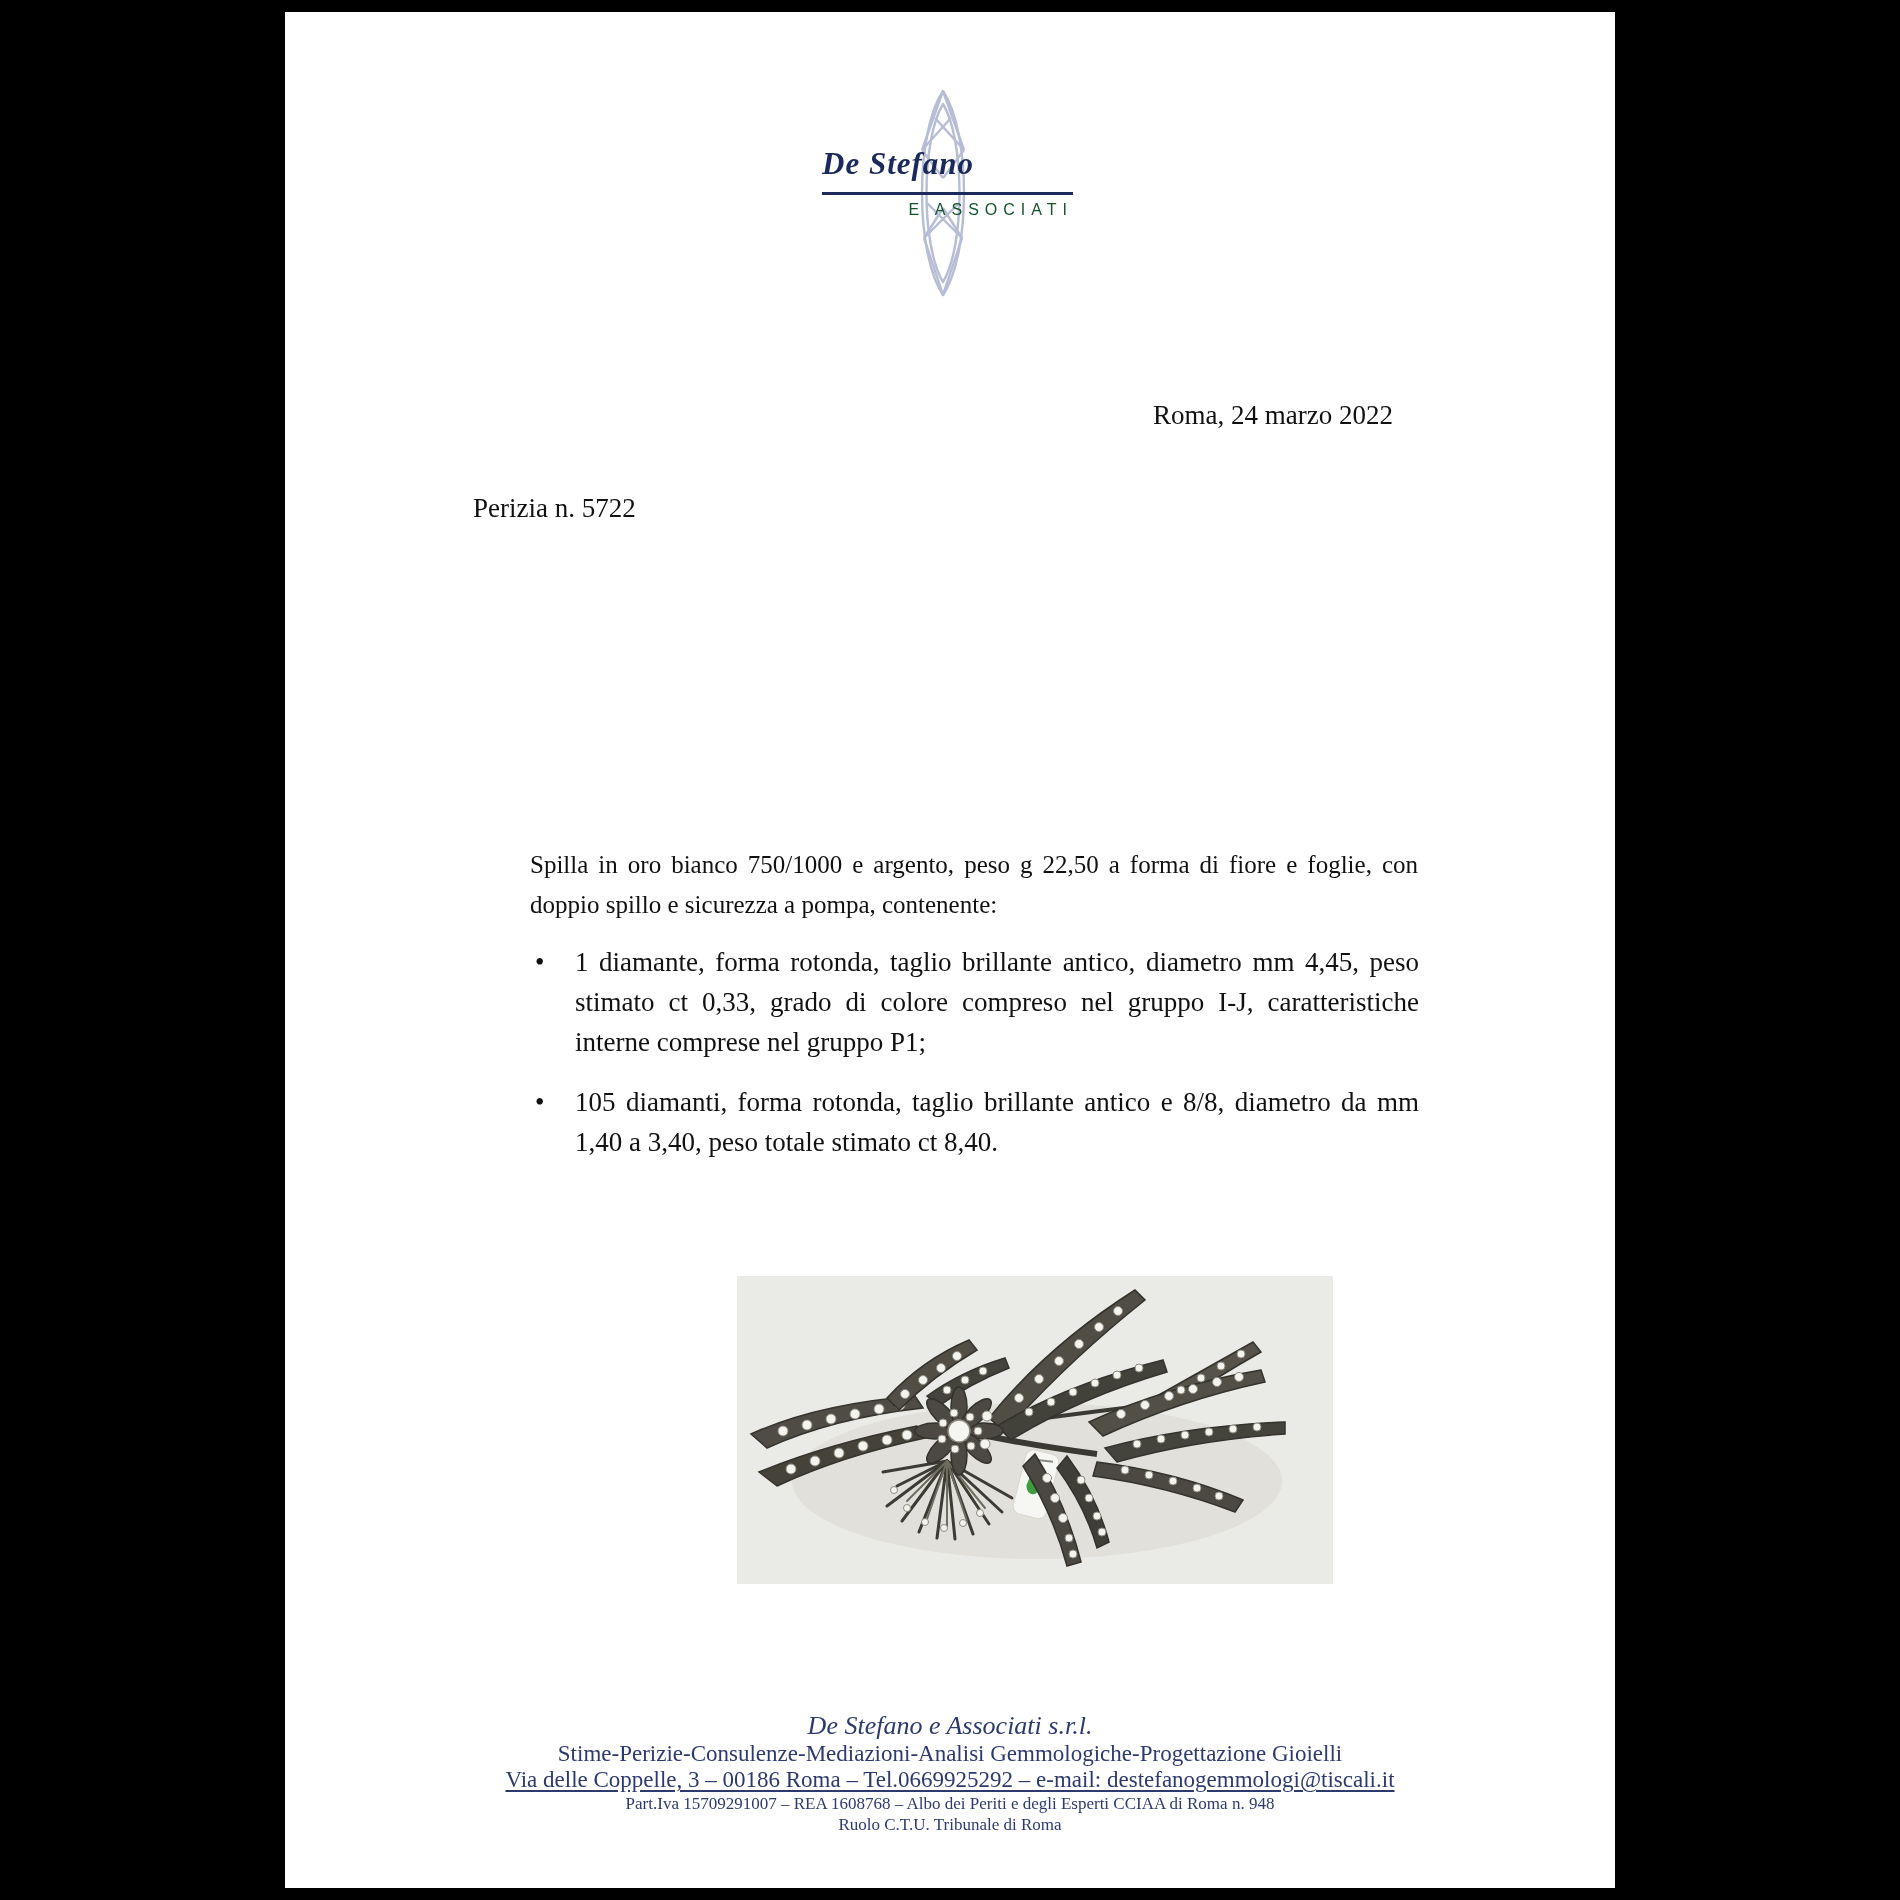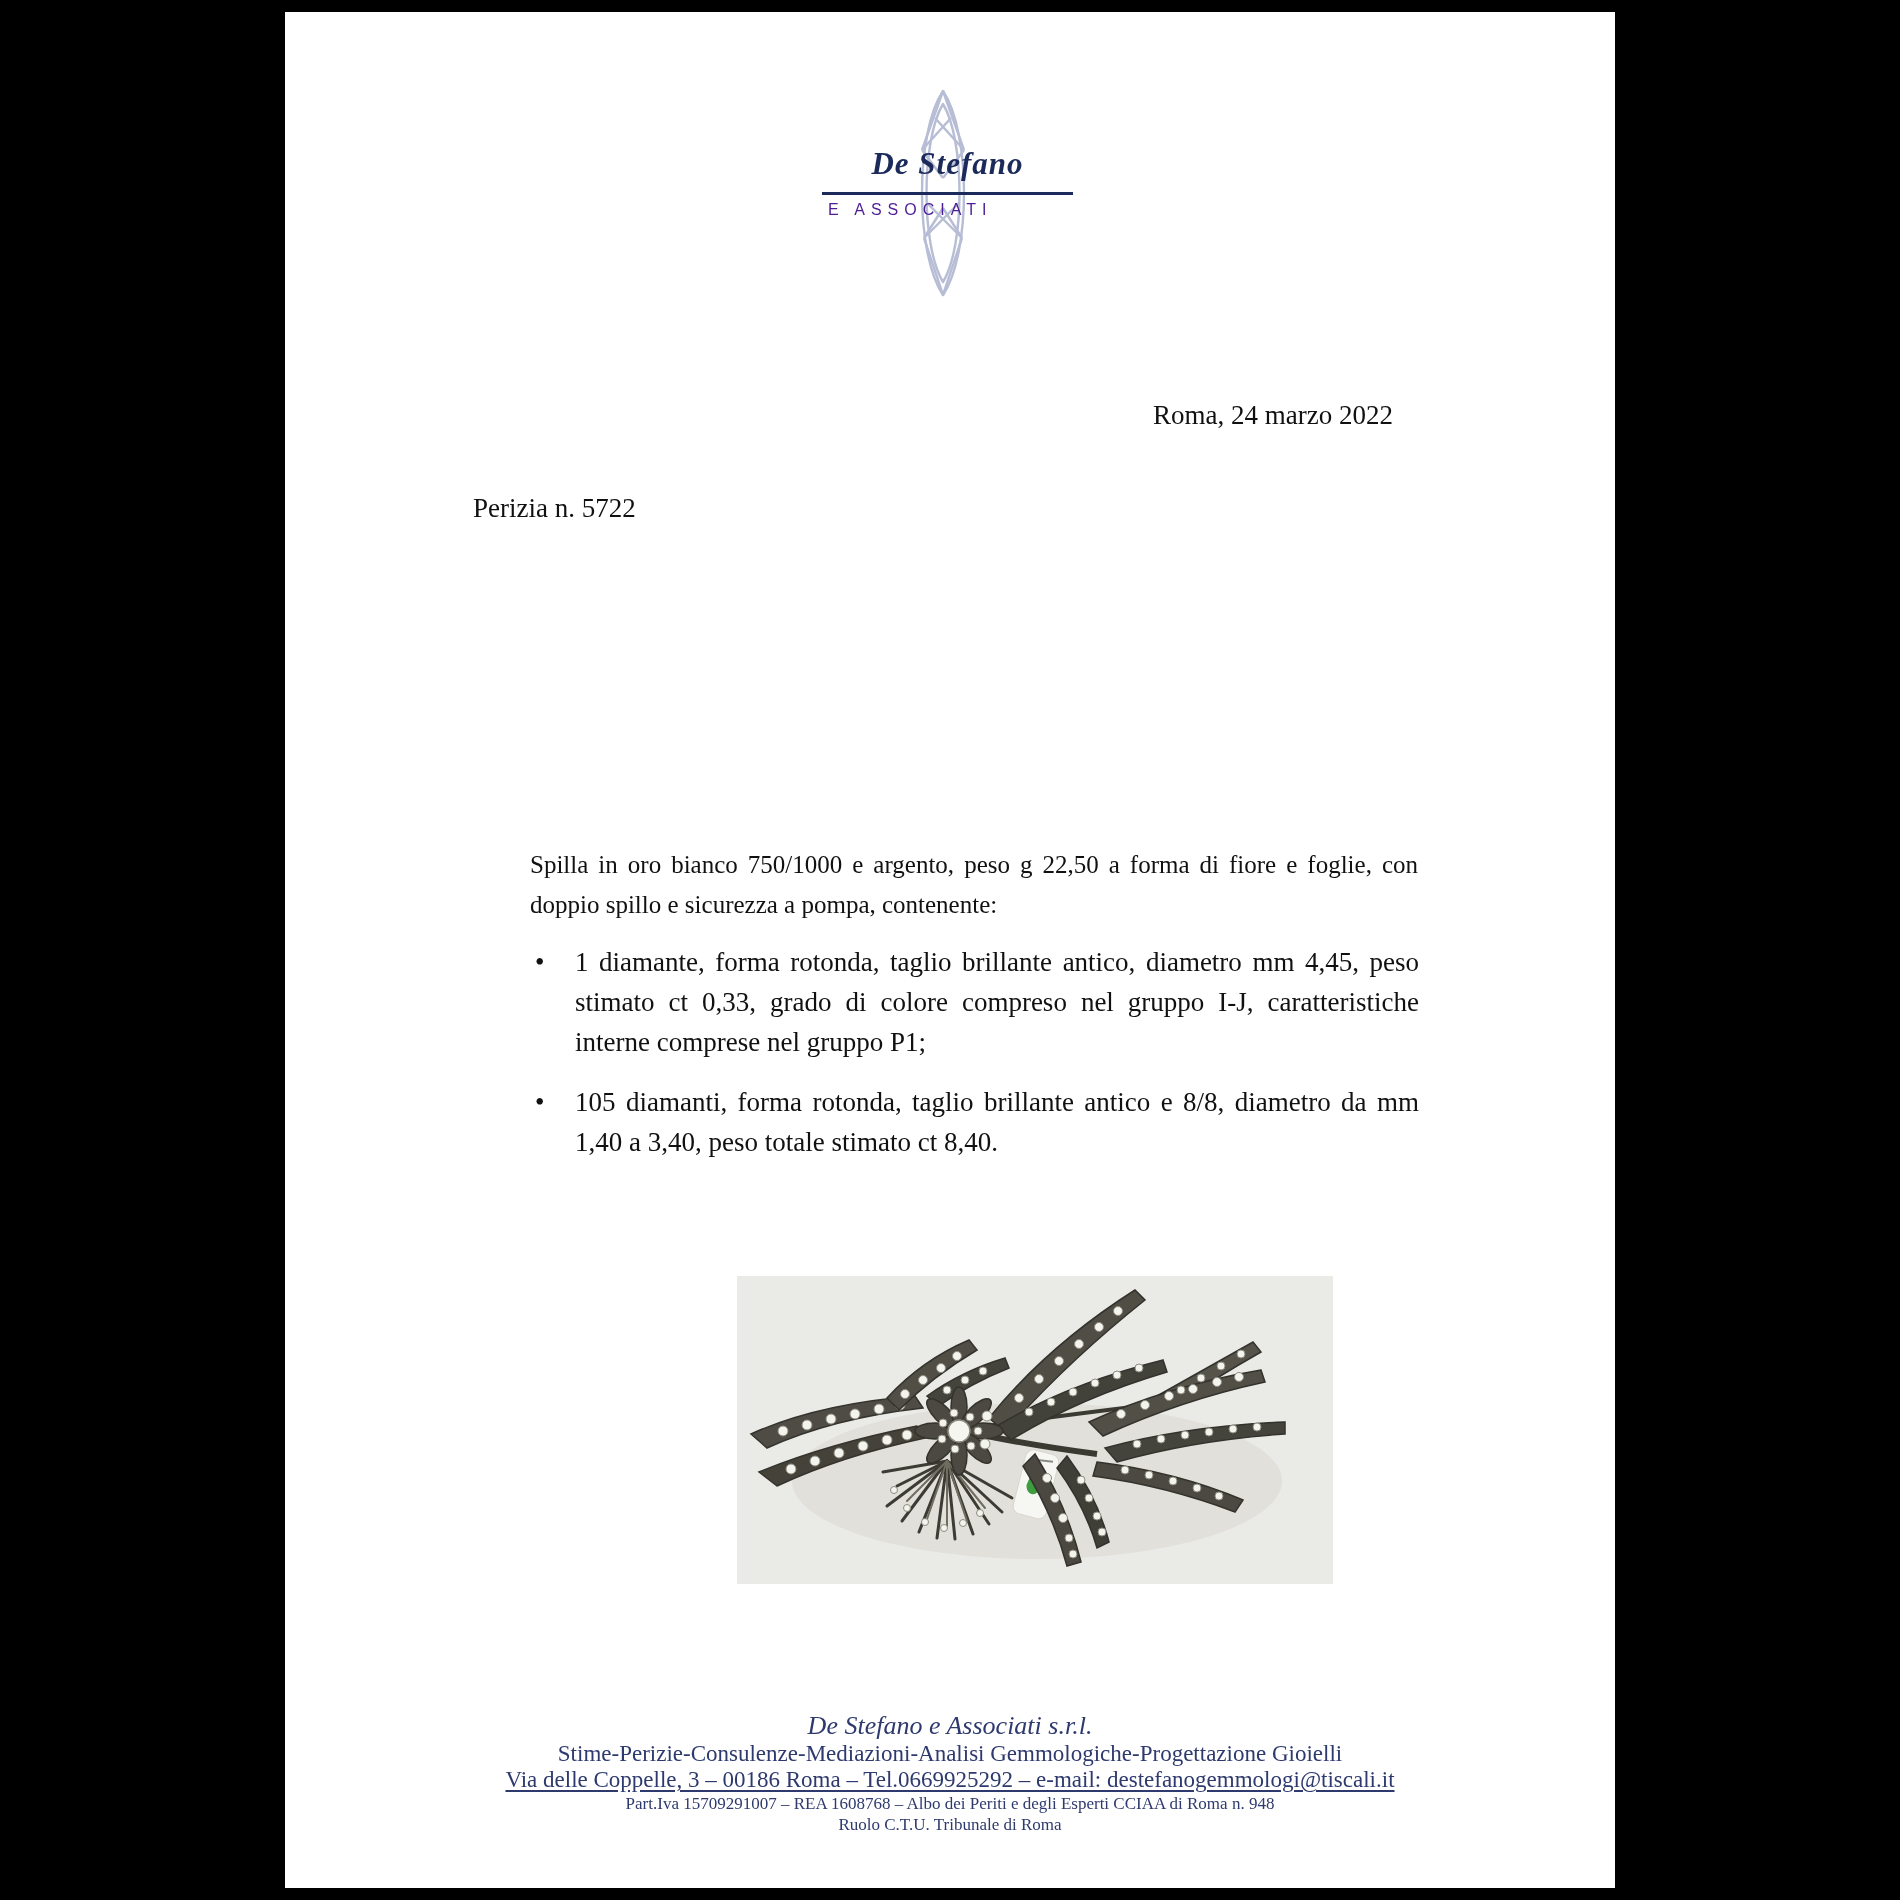--- a/index.html
+++ b/index.html
@@ -16,7 +16,7 @@
   .logo{position:absolute;left:537px;top:64px;width:251px;height:250px;}
   .logo svg{position:absolute;left:69px;top:12px;}
   .brand{
-    position:absolute;left:0;top:70px;width:100%;text-align:center;
+    position:absolute;left:0;top:70px;width:100%;
     font-style:italic;font-weight:600;font-size:31px;color:#1b2a5b;
     letter-spacing:1px;
   }

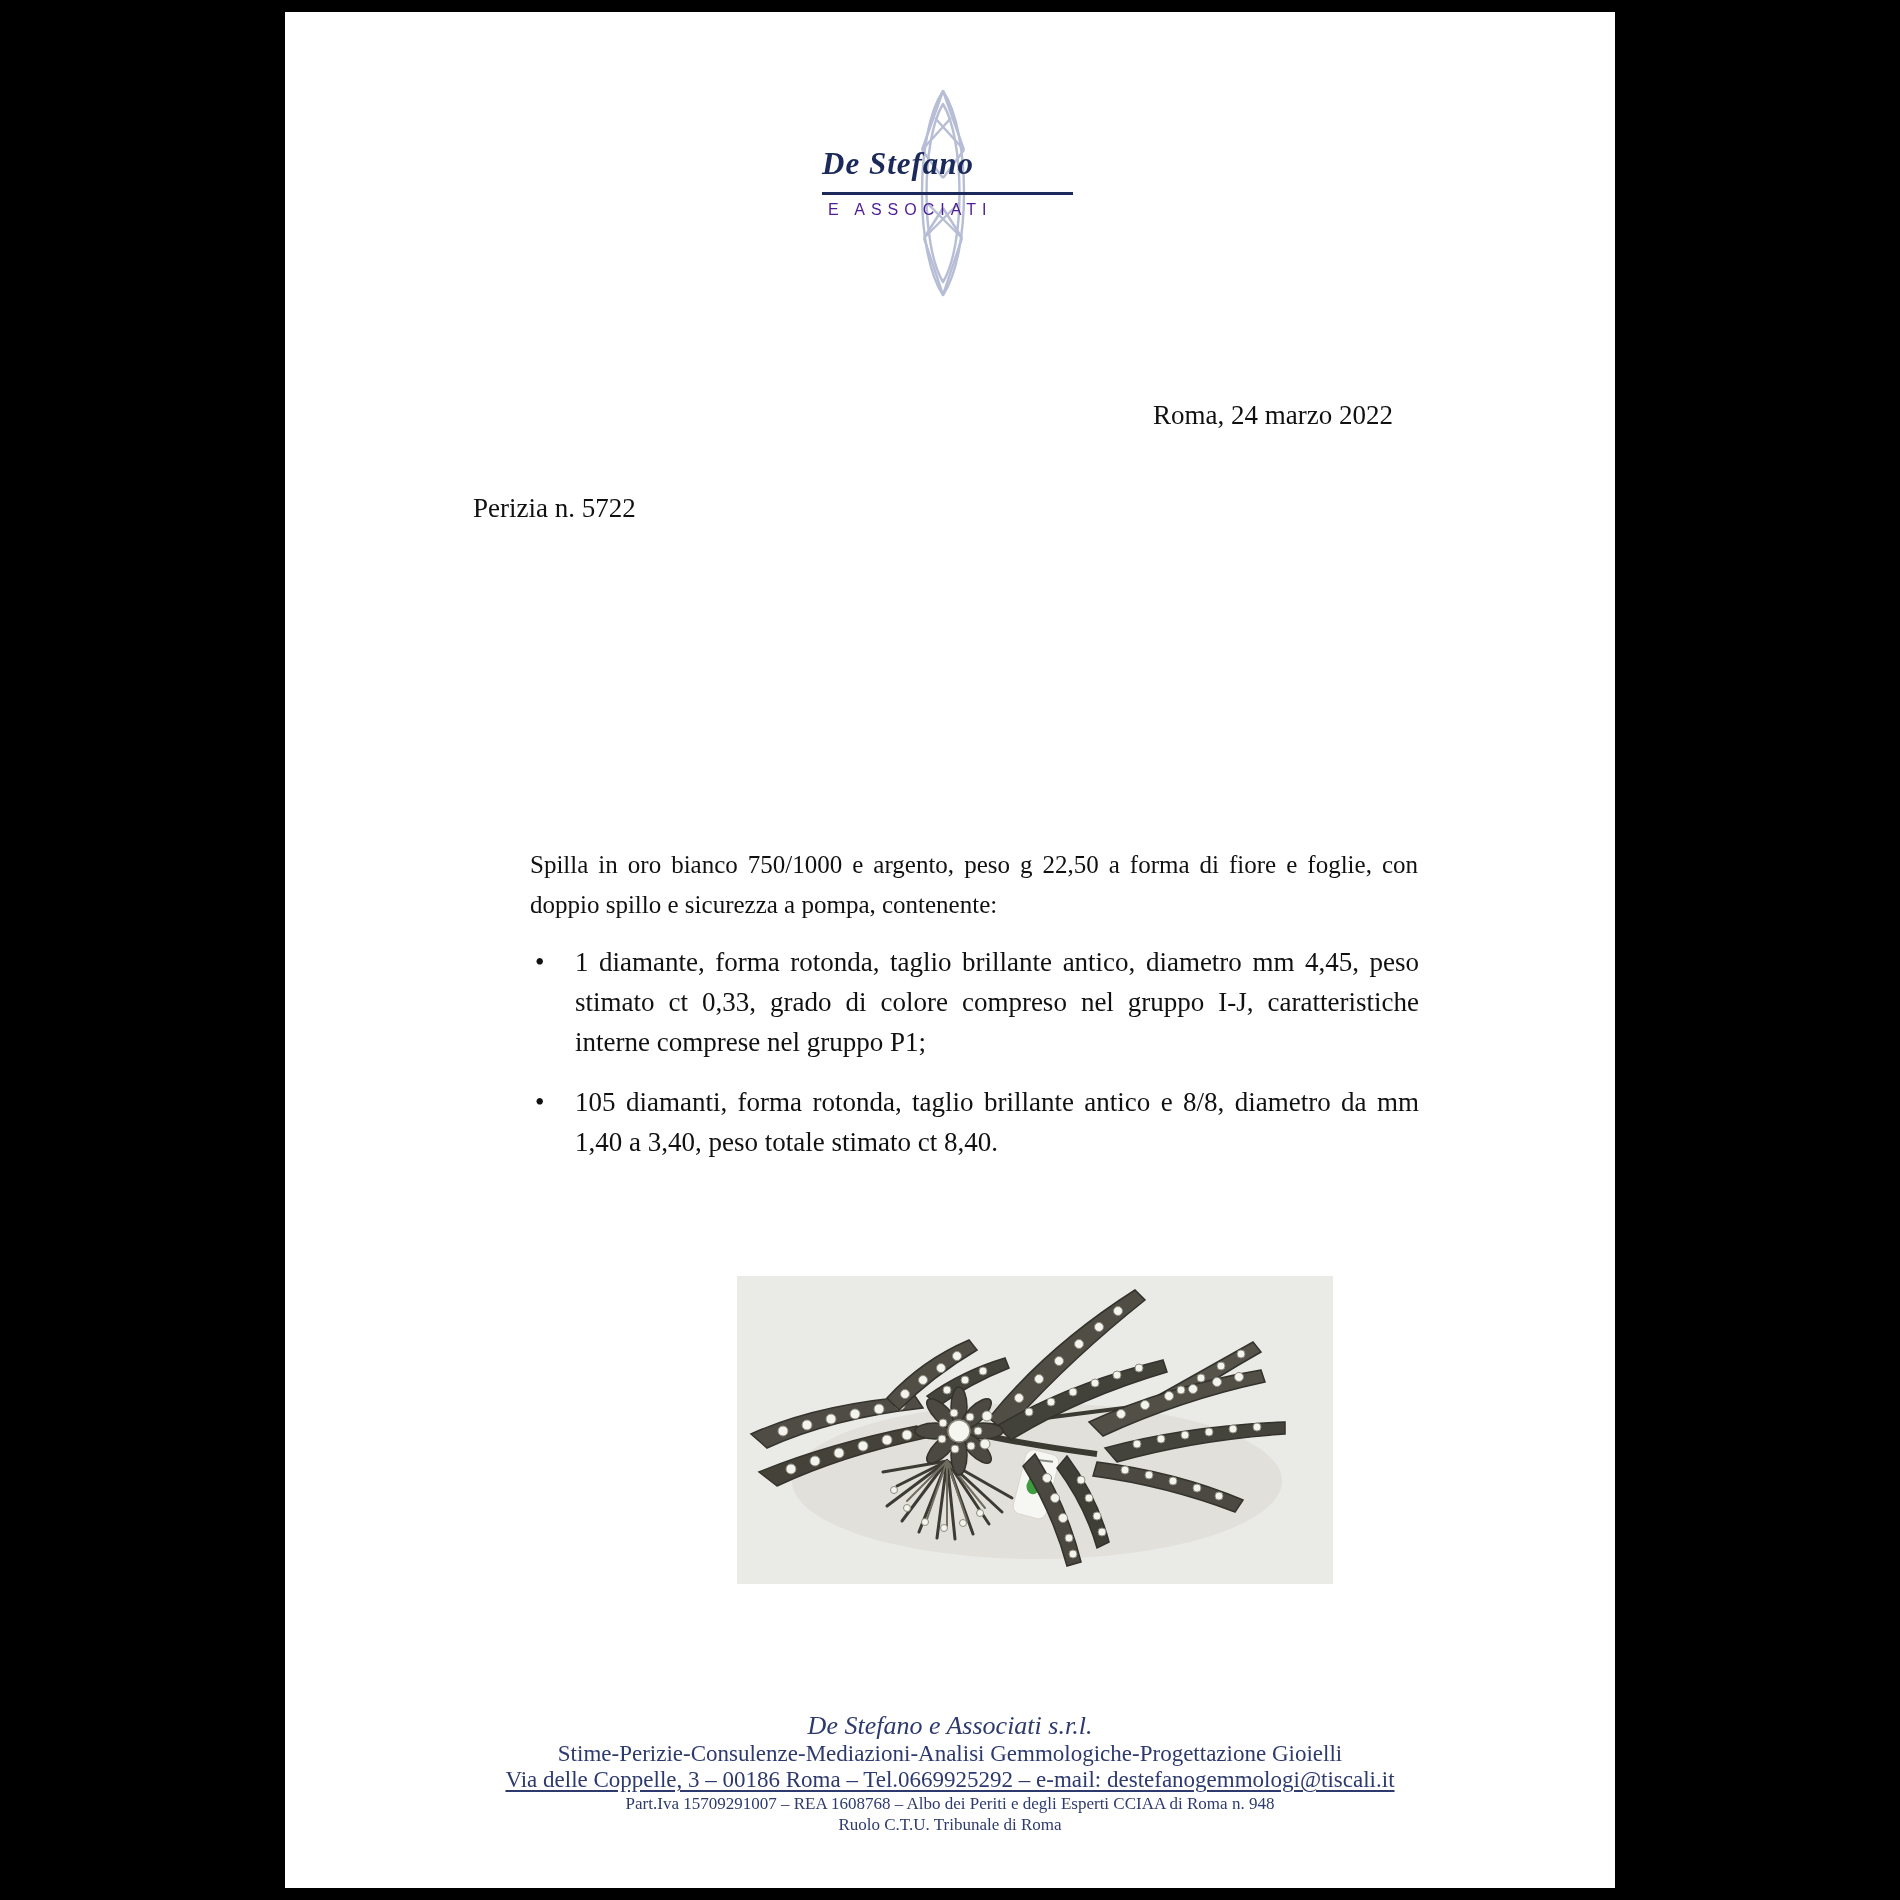--- a/index.html
+++ b/index.html
@@ -22,9 +22,9 @@
   }
   .brand-rule{position:absolute;left:0;top:116px;width:100%;height:3px;background:#1b2a5b;}
   .brand-sub{
-    position:absolute;left:0;top:125px;width:100%;text-align:left;
+    position:absolute;left:0;top:125px;width:100%;text-align:right;
     font-family:"Liberation Sans","DejaVu Sans",sans-serif;
-    font-size:16px;letter-spacing:6px;color:#4c1d95;text-indent:6px;
+    font-size:16px;letter-spacing:6px;color:#14532d;text-indent:6px;
   }
   
   .date-line{position:absolute;left:868px;top:388px;font-size:27px;}

